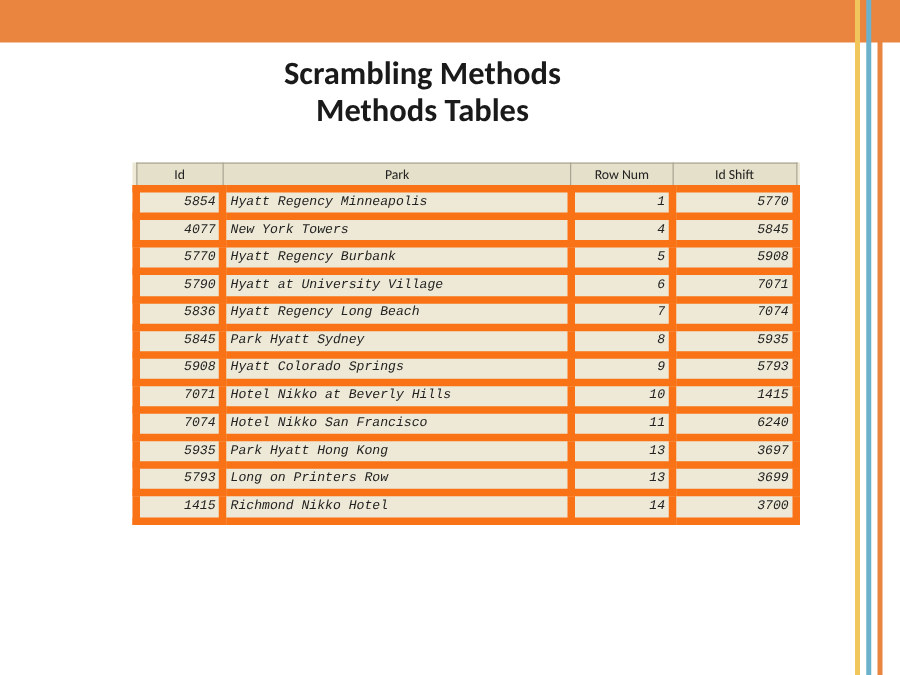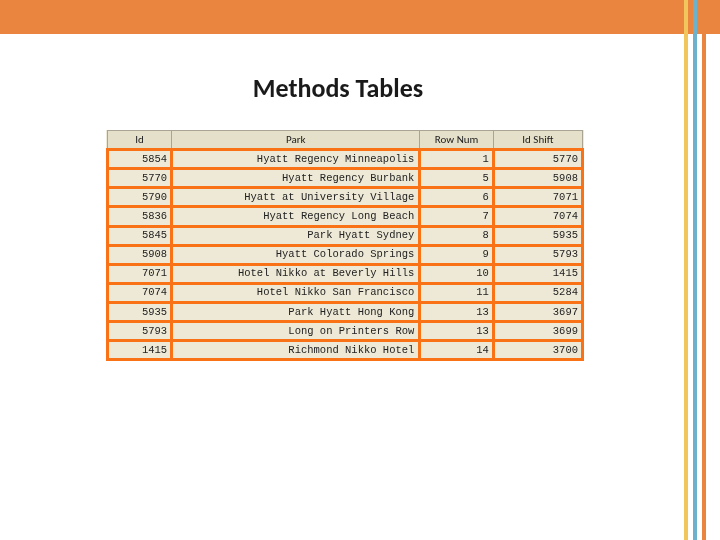--- a/index.html
+++ b/index.html
@@ -94,7 +94,7 @@
   <div class="side-bar side3"></div>
 
   <div class="title">
-    <br>
+    <span>Scrambling Methods</span><br>
     <span>Methods Tables</span>
   </div>
 

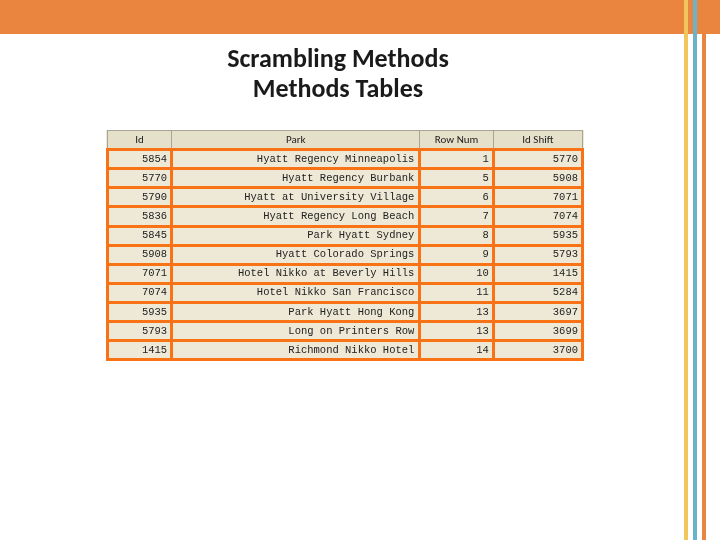--- a/index.html
+++ b/index.html
@@ -52,7 +52,7 @@
     position: absolute;
     top: 130px;
     left: 106px;
-    width: 478px;
+    width: 534px;
   }
   table.data {
     border-collapse: collapse;

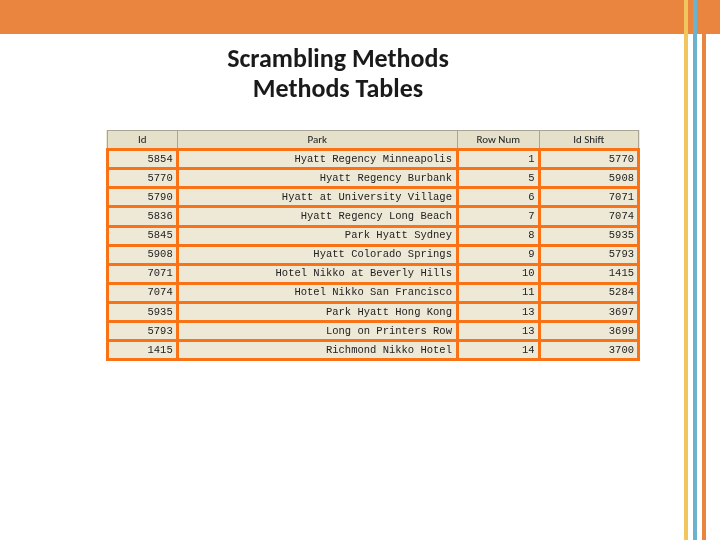--- a/index.html
+++ b/index.html
@@ -72,9 +72,10 @@
     text-align: center;
   }
   table.data td {
-    border: 3px solid #f97316;
+    border: 6px solid #f97316;
     padding: 1.5px 4px;
     line-height: 1.25;
+    font-style: italic;
   }
   table.data td.num { text-align: right; padding-right: 3px; }
   table.data td.txt { text-align: right; padding-left: 3px; }

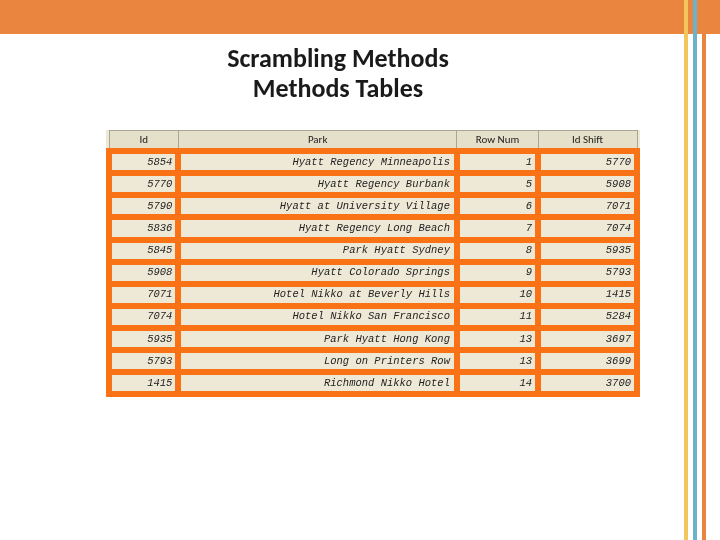--- a/index.html
+++ b/index.html
@@ -78,7 +78,7 @@
     font-style: italic;
   }
   table.data td.num { text-align: right; padding-right: 3px; }
-  table.data td.txt { text-align: right; padding-left: 3px; }
+  table.data td.txt { text-align: left; padding-left: 3px; }
 
   col.c-id    { width: 70px; }
   col.c-name  { width: 282px; }

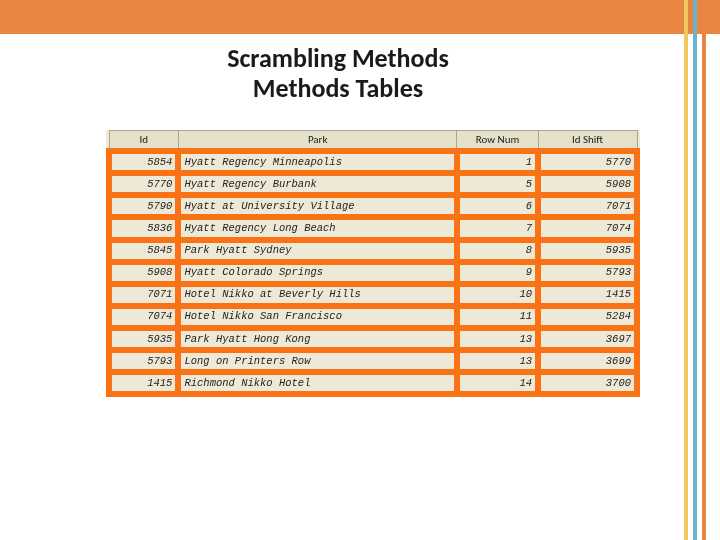--- a/index.html
+++ b/index.html
@@ -123,6 +123,12 @@
             <td class="num">5770</td>
           </tr>
           <tr>
+            <td class="num">4077</td>
+            <td class="txt">New York Towers</td>
+            <td class="num">4</td>
+            <td class="num">5845</td>
+          </tr>
+          <tr>
             <td class="num">5770</td>
             <td class="txt">Hyatt Regency Burbank</td>
             <td class="num">5</td>

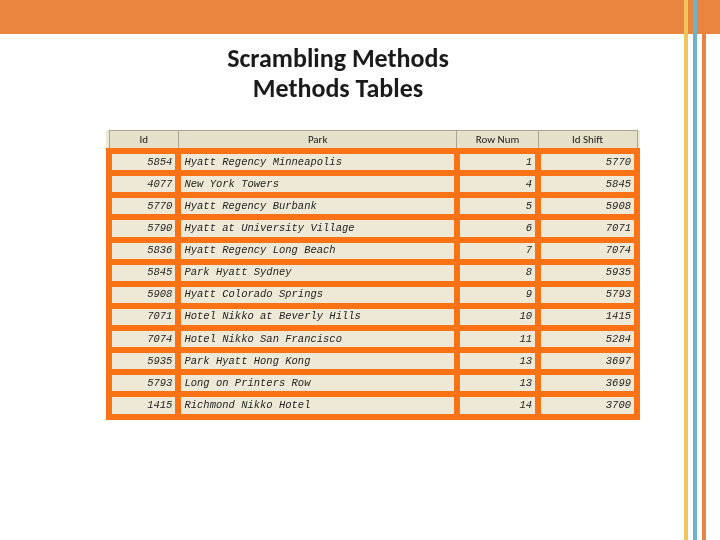--- a/index.html
+++ b/index.html
@@ -168,7 +168,7 @@
             <td class="num">7074</td>
             <td class="txt">Hotel Nikko San Francisco</td>
             <td class="num">11</td>
-            <td class="num">5284</td>
+            <td class="num">6240</td>
           </tr>
           <tr>
             <td class="num">5935</td>

